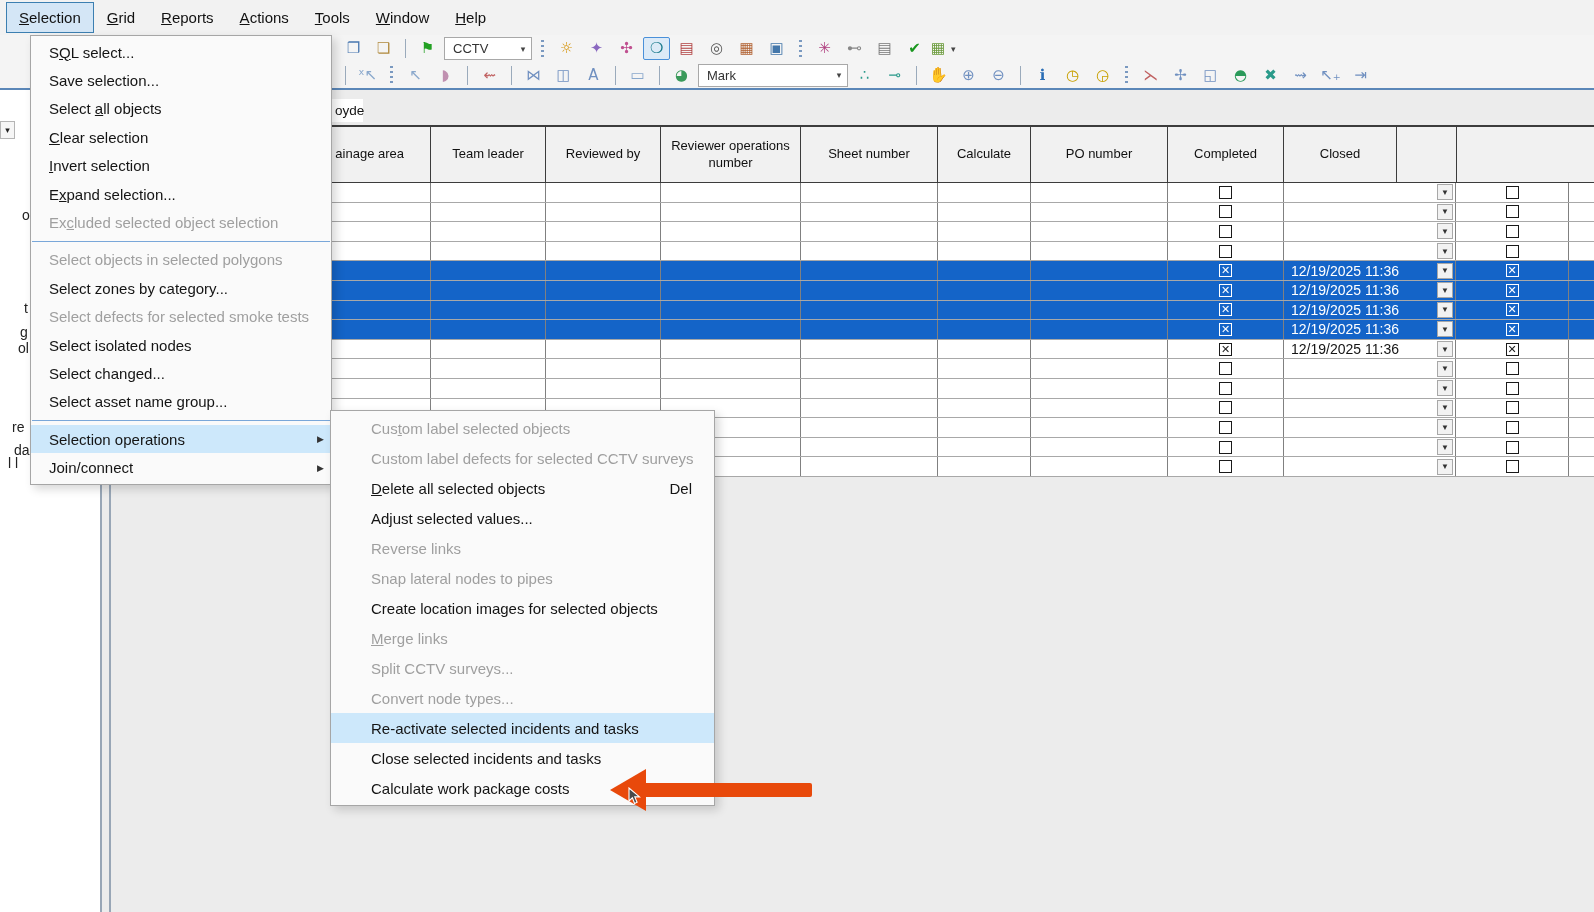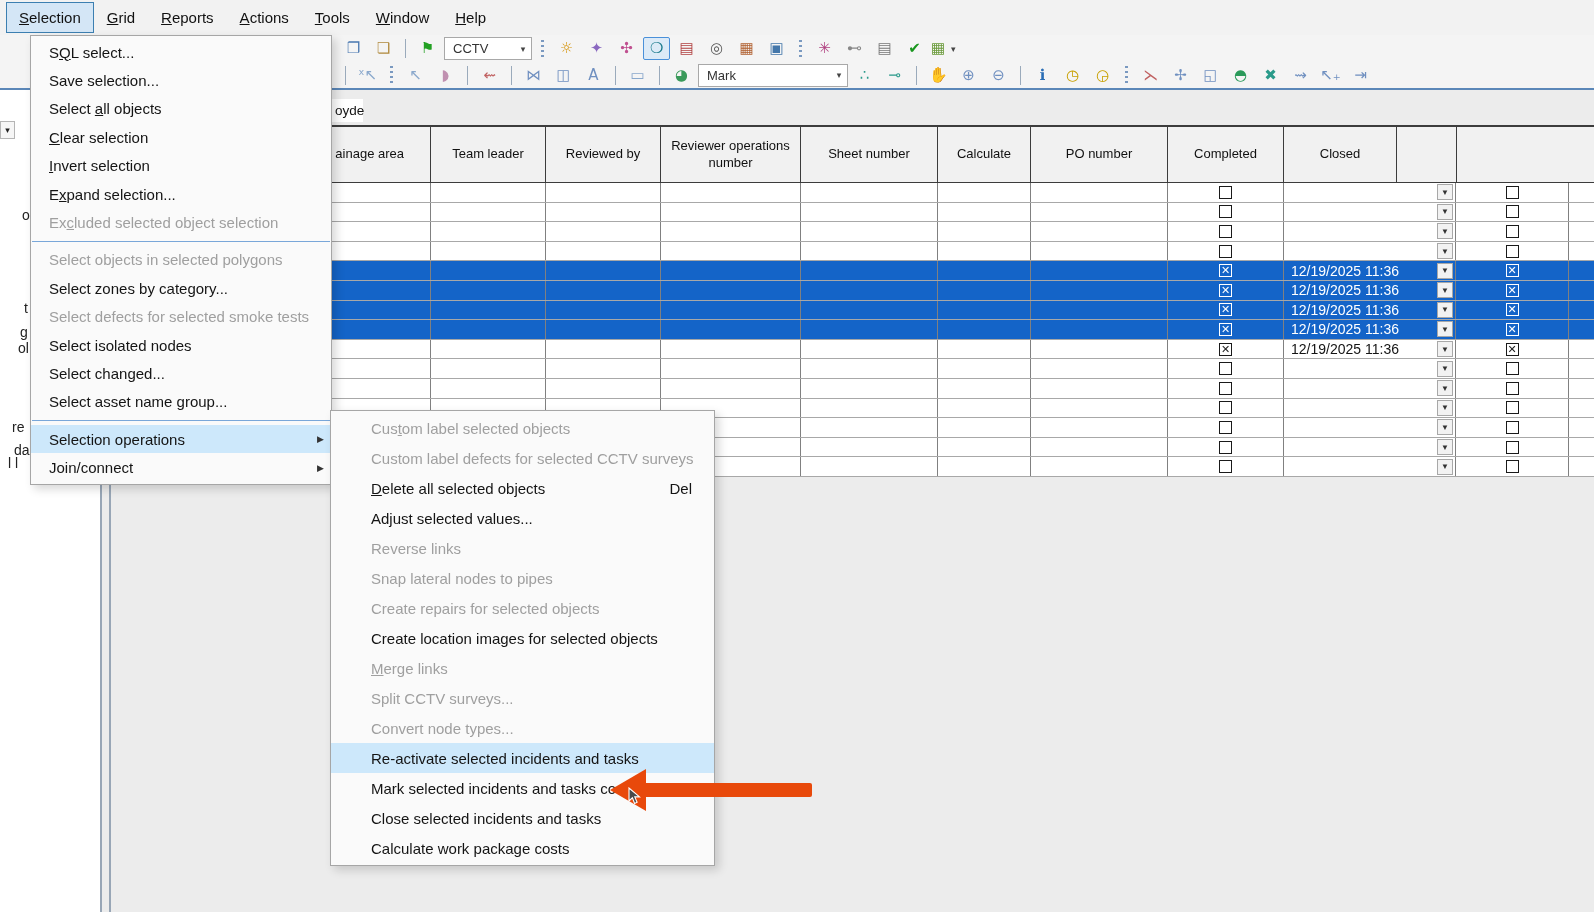--- a/index.html
+++ b/index.html
@@ -632,9 +632,6 @@
     <div class="mitem dis">
       <span class="mlabel">Snap lateral nodes to pipes</span>
     </div>
-    <div class="mitem dis">
-      <span class="mlabel">Create repairs for selected objects</span>
-    </div>
     <div class="mitem">
       <span class="mlabel">Create location images for selected objects</span>
     </div>

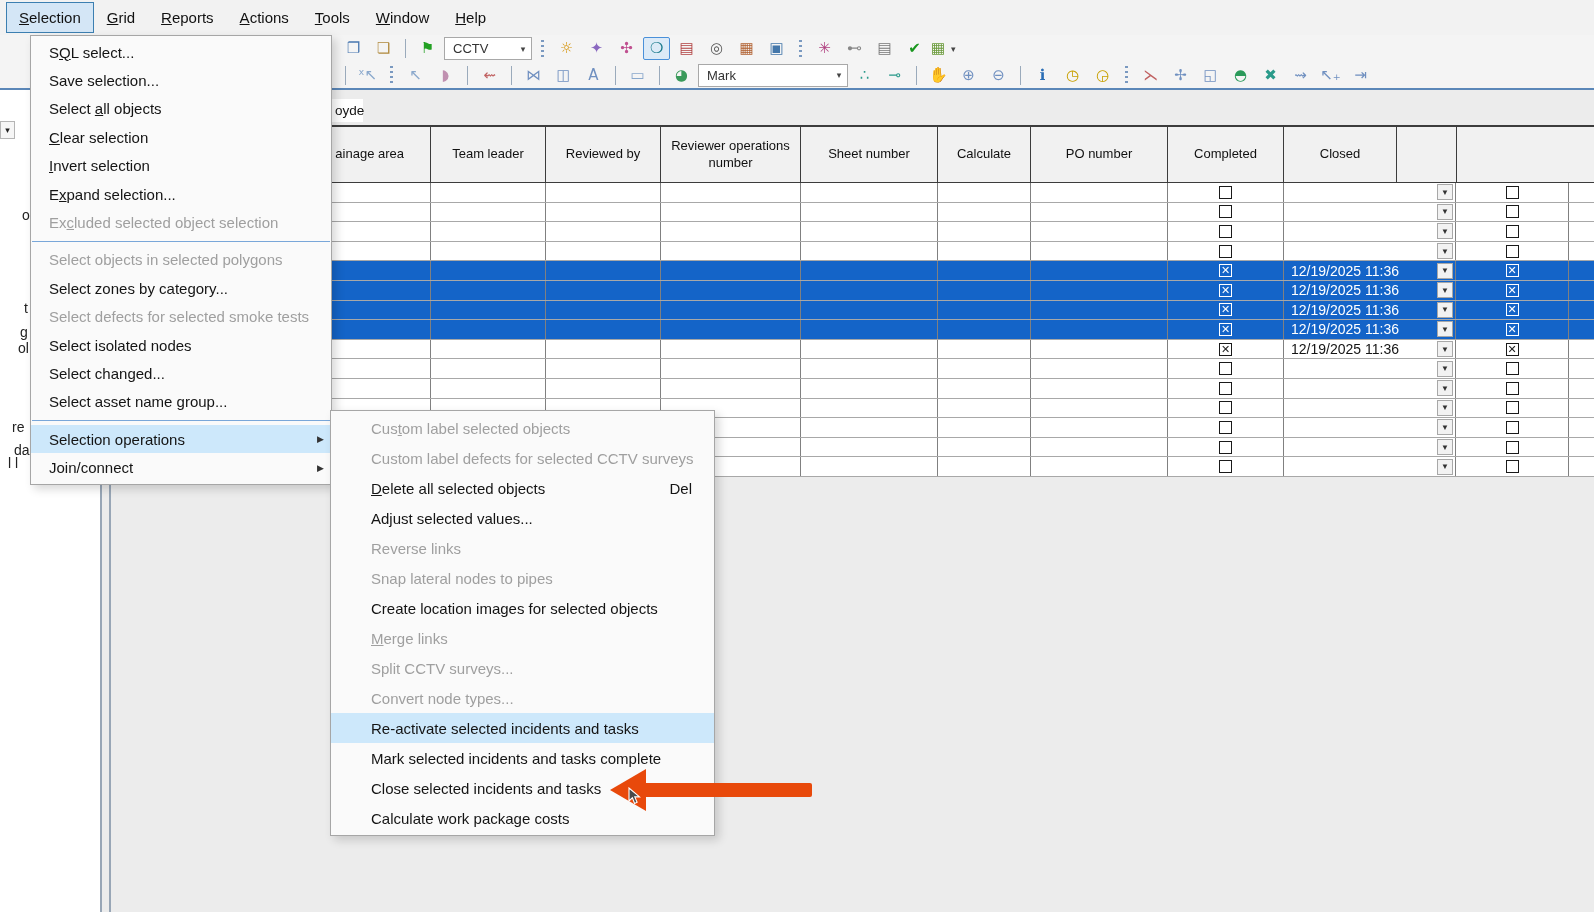--- a/index.html
+++ b/index.html
@@ -648,9 +648,6 @@
       <span class="mlabel">Re-activate selected incidents and tasks</span>
     </div>
     <div class="mitem">
-      <span class="mlabel">Mark selected incidents and tasks complete</span>
-    </div>
-    <div class="mitem">
       <span class="mlabel">Close selected incidents and tasks</span>
     </div>
     <div class="mitem">

